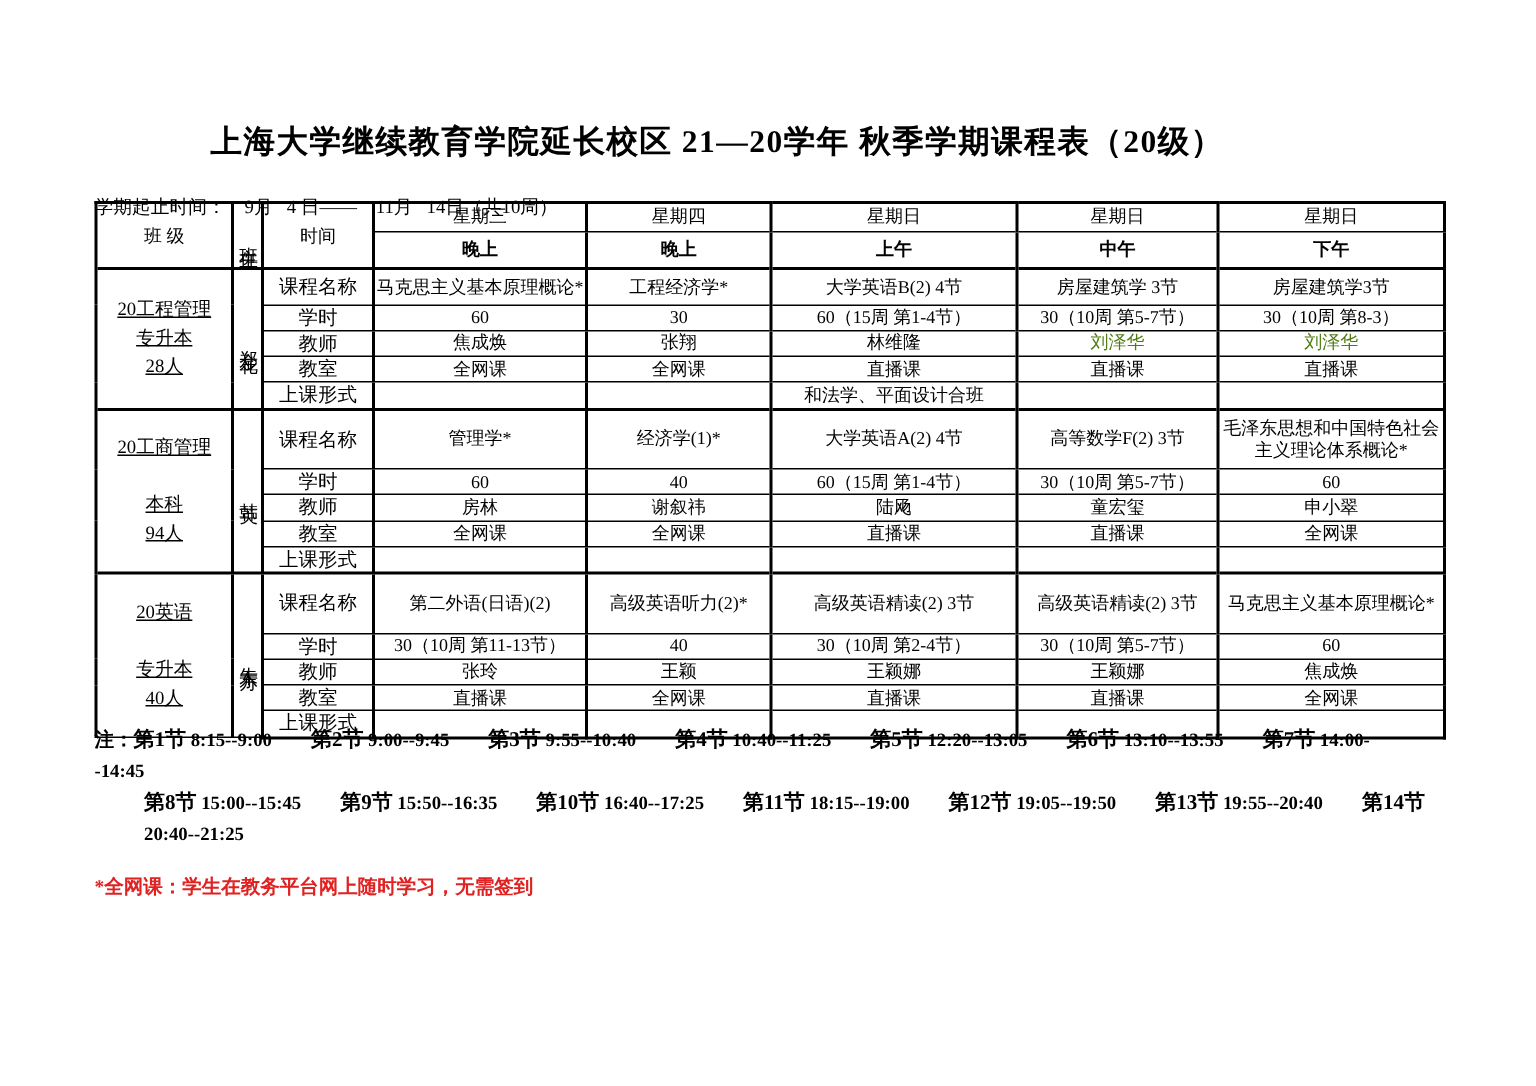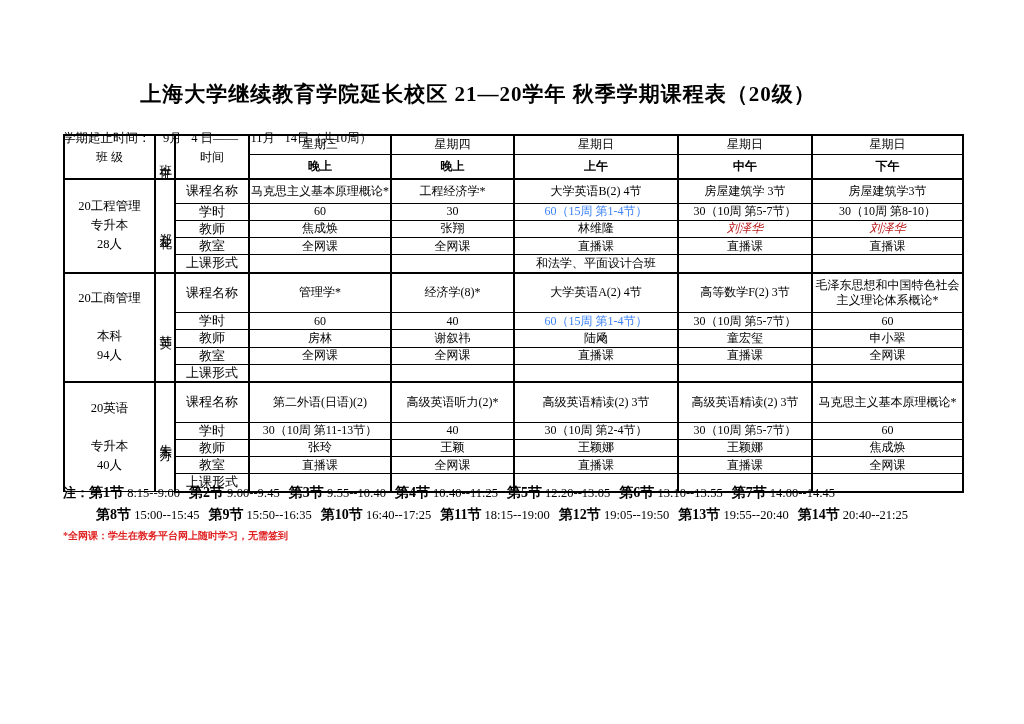--- a/index.html
+++ b/index.html
@@ -20,7 +20,7 @@
   .r{height:16px;}
   .r-course1{height:24px;}
   .r-course2{height:40px;}
-  .cls{font-size:12.5px;}
+  .cls{font-size:12.5px;text-decoration:underline;}
   .cls div{line-height:19px;min-height:19px;}
   .adv{writing-mode:vertical-rl;text-orientation:upright;letter-spacing:2px;
        padding:0;font-size:12.5px;}

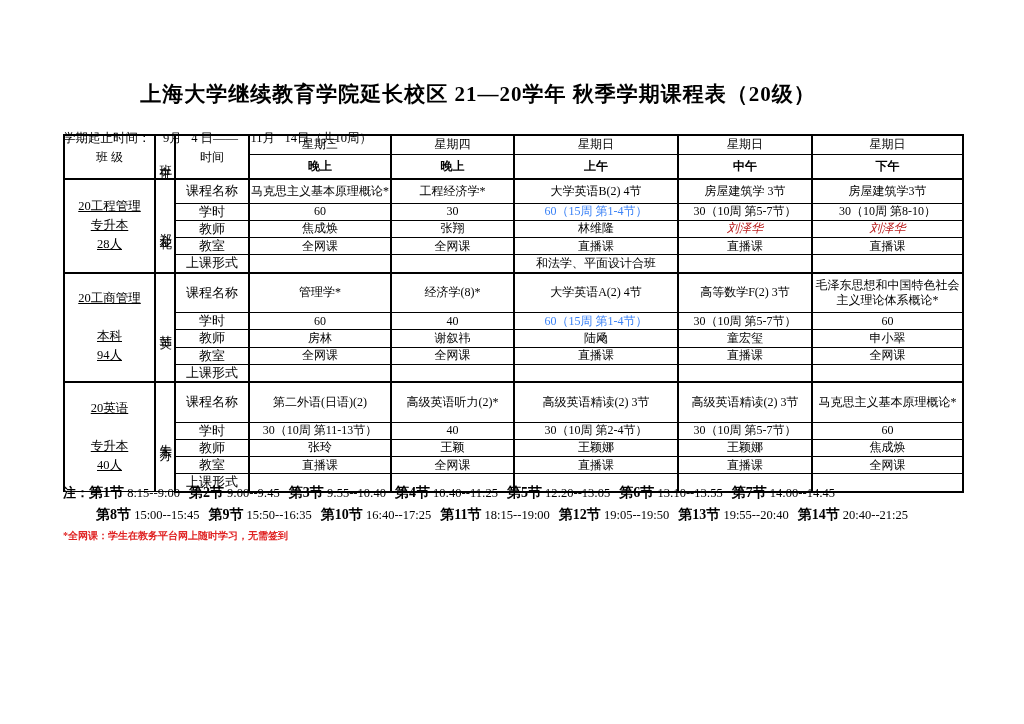--- a/index.html
+++ b/index.html
@@ -25,7 +25,7 @@
   .adv{writing-mode:vertical-rl;text-orientation:upright;letter-spacing:2px;
        padding:0;font-size:12.5px;}
   .rlabel{font-size:13px;}
-  .blue{color:#3b82f6;}
+  .blue{color:#000000;}
   .red{color:#b91c1c;font-style:italic;}
   .nowrap{white-space:nowrap;}
   .notes{position:absolute;top:482px;left:63px;width:898px;font-size:12.5px;line-height:21px;}

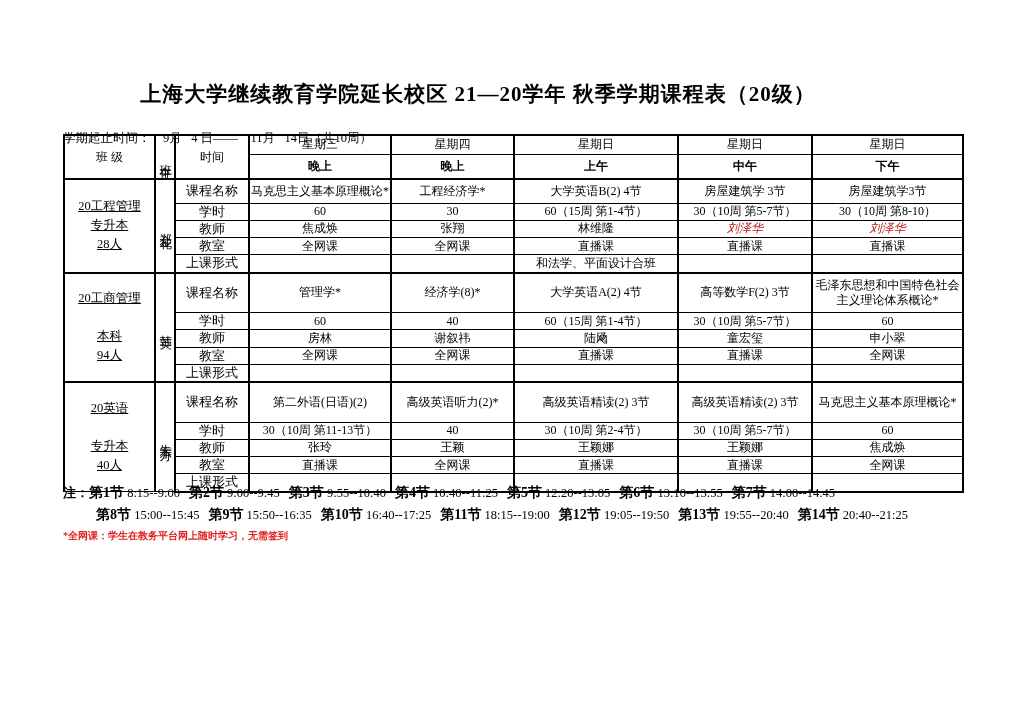--- a/index.html
+++ b/index.html
@@ -93,7 +93,7 @@
     <td>30</td>
     <td class="blue">60（15周 第1-4节）</td>
     <td>30（10周 第5-7节）</td>
-    <td>30（10周 第8-10）</td>
+    <td>30（10周 第8-3）</td>
   </tr>
   <tr class="r">
     <td class="rlabel">教师</td>

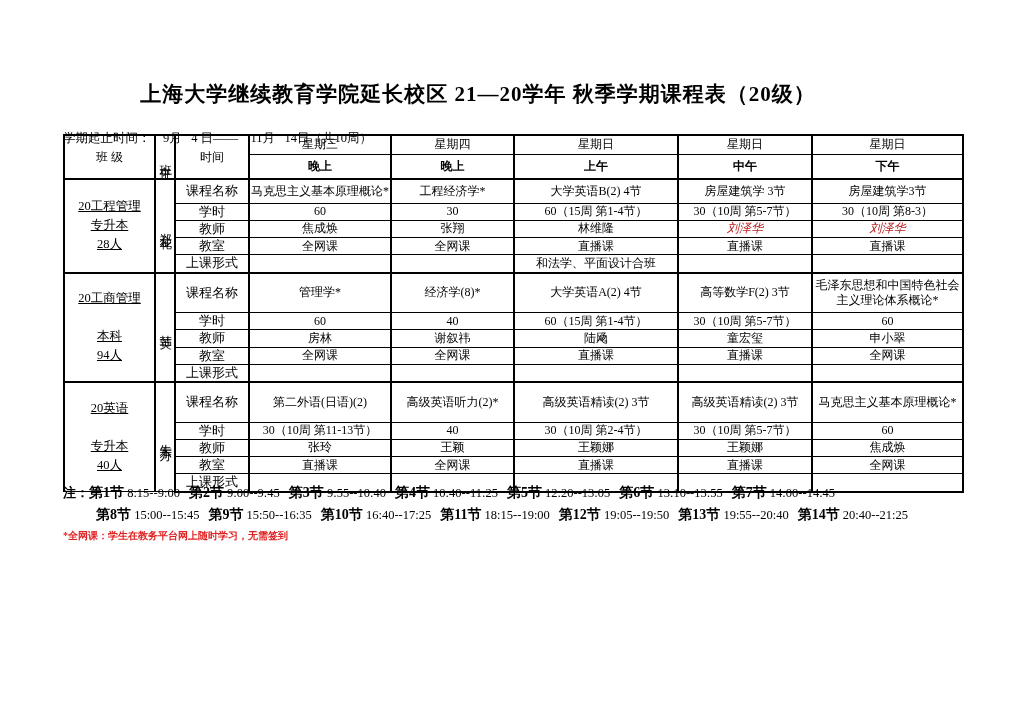--- a/index.html
+++ b/index.html
@@ -26,7 +26,7 @@
        padding:0;font-size:12.5px;}
   .rlabel{font-size:13px;}
   .blue{color:#000000;}
-  .red{color:#b91c1c;font-style:italic;}
+  .red{color:#4d7c0f;}
   .nowrap{white-space:nowrap;}
   .notes{position:absolute;top:482px;left:63px;width:898px;font-size:12.5px;line-height:21px;}
   .notes .prefix{font-weight:bold;font-size:13px;}

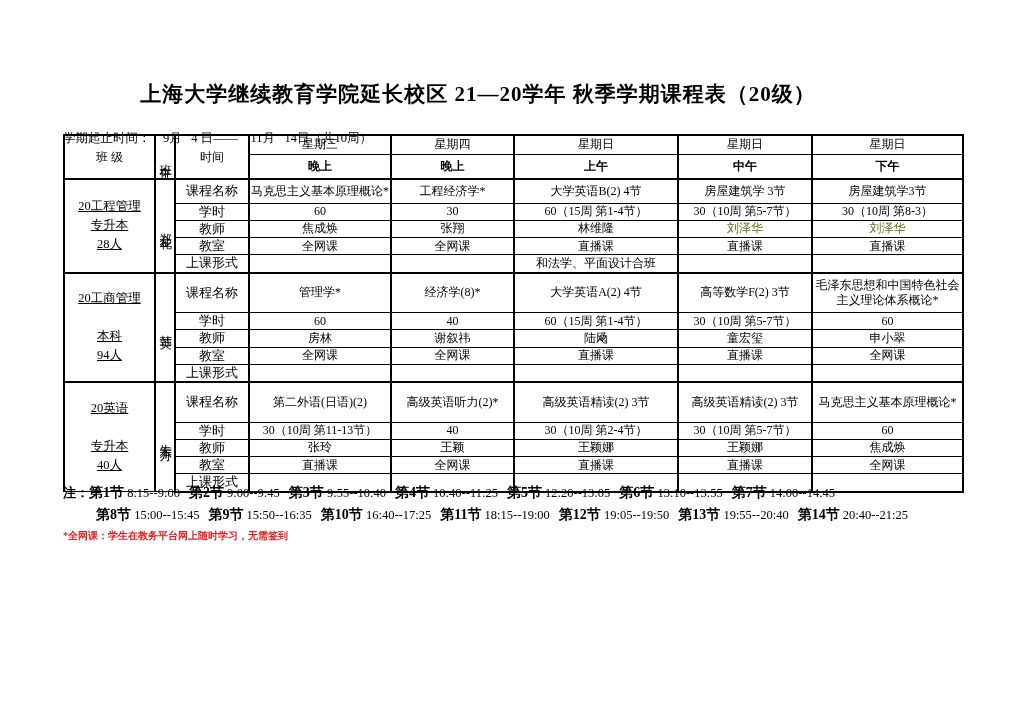--- a/index.html
+++ b/index.html
@@ -130,7 +130,7 @@
     <td rowspan="5" class="adv">韩英</td>
     <td class="rlabel">课程名称</td>
     <td>管理学*</td>
-    <td>经济学(8)*</td>
+    <td>经济学(1)*</td>
     <td>大学英语A(2)  4节</td>
     <td>高等数学F(2)  3节</td>
     <td>毛泽东思想和中国特色社会主义理论体系概论*</td>

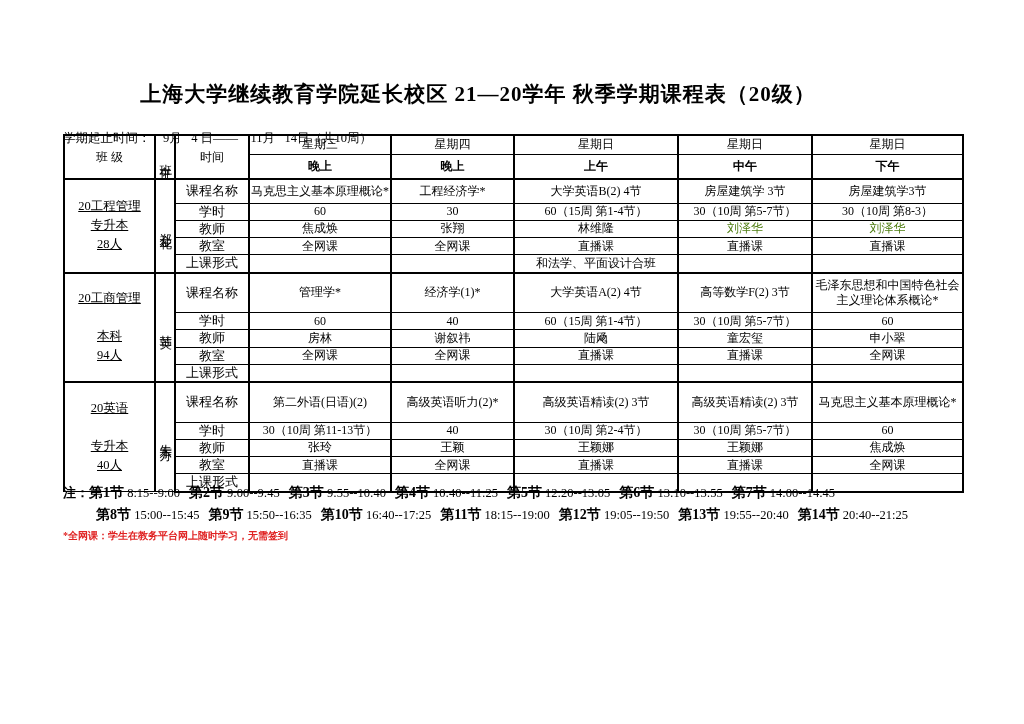--- a/index.html
+++ b/index.html
@@ -31,7 +31,7 @@
   .notes{position:absolute;top:482px;left:63px;width:898px;font-size:12.5px;line-height:21px;}
   .notes .prefix{font-weight:bold;font-size:13px;}
   .pnum{font-weight:bold;font-size:14px;}
-  .ptime{font-weight:normal;margin-right:9px;}
+  .ptime{font-weight:bold;margin-right:26px;}
   .nline2{padding-left:33px;}
   .rednotes{margin-top:2px;color:#e02222;font-weight:bold;font-size:10px;line-height:16px;}
   .rednotes div{margin-bottom:0;}

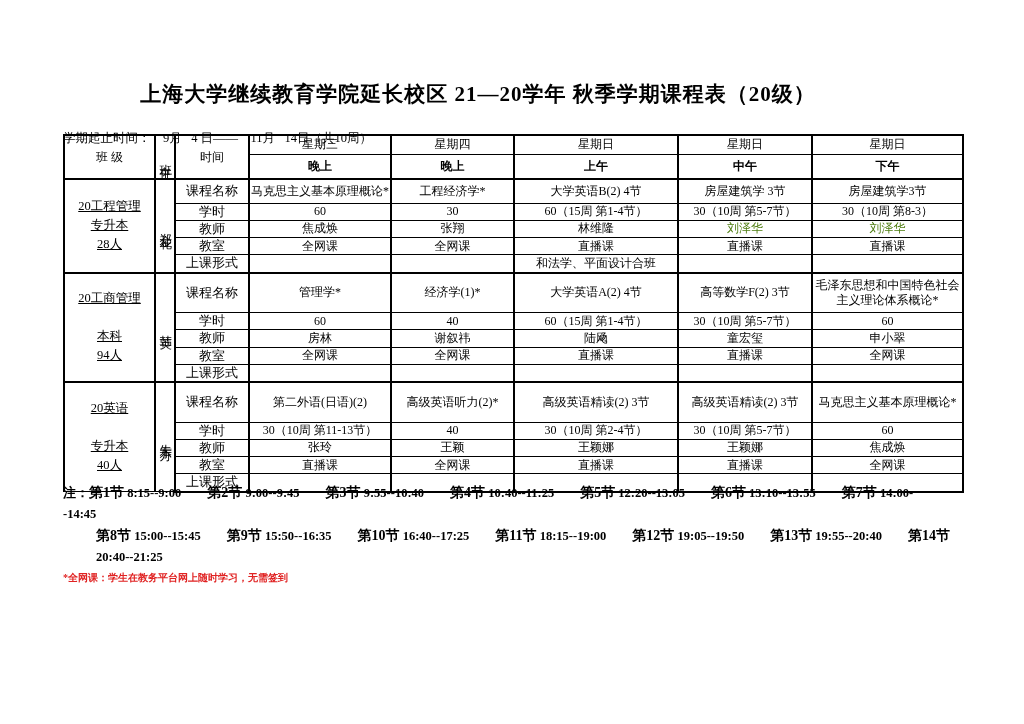--- a/index.html
+++ b/index.html
@@ -33,7 +33,7 @@
   .pnum{font-weight:bold;font-size:14px;}
   .ptime{font-weight:bold;margin-right:26px;}
   .nline2{padding-left:33px;}
-  .rednotes{margin-top:2px;color:#e02222;font-weight:bold;font-size:10px;line-height:16px;}
+  .rednotes{margin-top:16px;color:#e02222;font-weight:bold;font-size:13px;line-height:16px;}
   .rednotes div{margin-bottom:0;}
 </style>
 </head>

